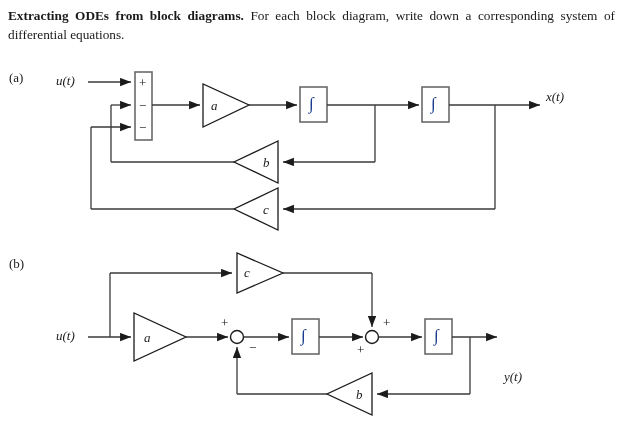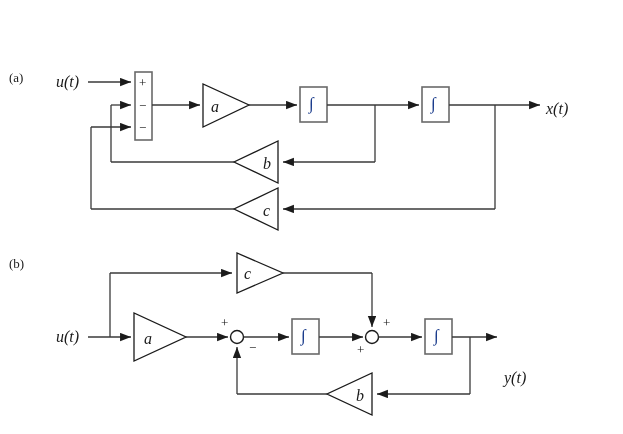--- a/index.html
+++ b/index.html
@@ -23,6 +23,9 @@
 
 <div id="stage">
 
+  <div class="prompt">
+    <b>Extracting ODEs from block diagrams.</b><span> For each block diagram, write down a corresponding system of differential equations.</span>
+  </div>
 
   <svg viewBox="0 0 623 434">
     <defs>

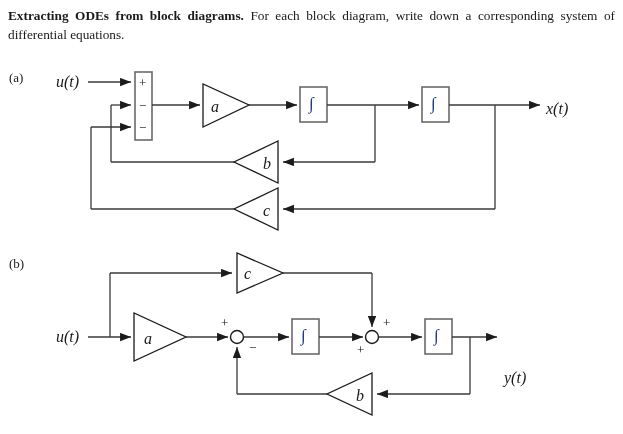--- a/index.html
+++ b/index.html
@@ -8,7 +8,7 @@
   #stage{position:absolute;left:0;top:0;width:623px;height:434px;}
   .prompt{position:absolute;left:8px;top:6px;width:607px;font-size:13.3px;line-height:1.45;text-align:justify;}
   .prompt b{font-weight:bold;}
-  .lbl{position:absolute;font-style:italic;font-size:16px;white-space:nowrap;}
+  .lbl{position:absolute;font-style:italic;font-size:13px;white-space:nowrap;}
   .plain{position:absolute;font-size:13px;white-space:nowrap;font-style:normal;}
   .sign{position:absolute;font-size:13px;font-style:normal;color:#111;line-height:1;}
   svg{position:absolute;left:0;top:0;width:623px;height:434px;overflow:visible;}

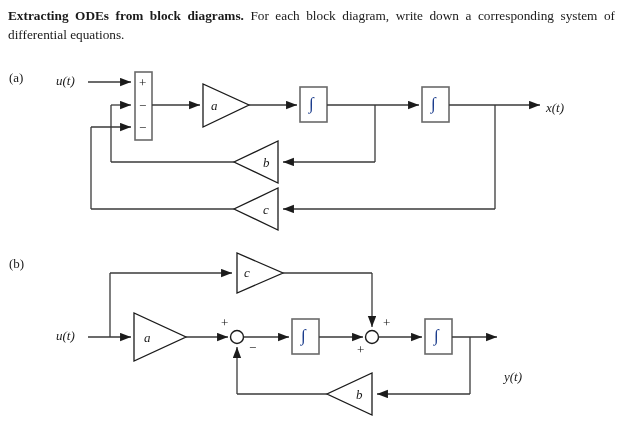--- a/index.html
+++ b/index.html
@@ -104,7 +104,7 @@
 
   <div class="plain" style="left:9px;top:70px;">(a)</div>
   <div class="lbl" style="left:56px;top:73px;">u(t)</div>
-  <div class="lbl" style="left:546px;top:100px;">x(t)</div>
+  <div class="lbl" style="left:546px;top:89px;">x(t)</div>
   <div class="sign" style="left:139px;top:76px;">+</div>
   <div class="sign" style="left:139px;top:99px;">−</div>
   <div class="sign" style="left:139px;top:121px;">−</div>

